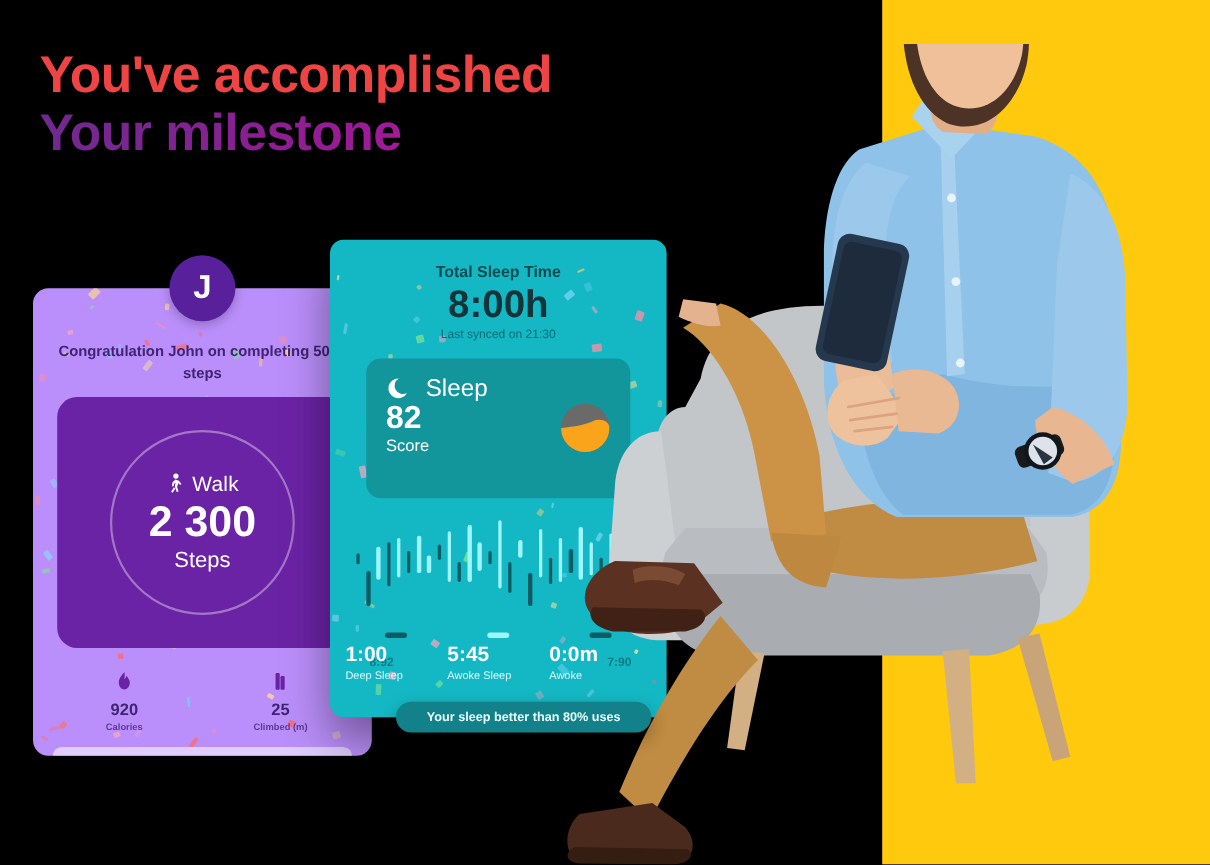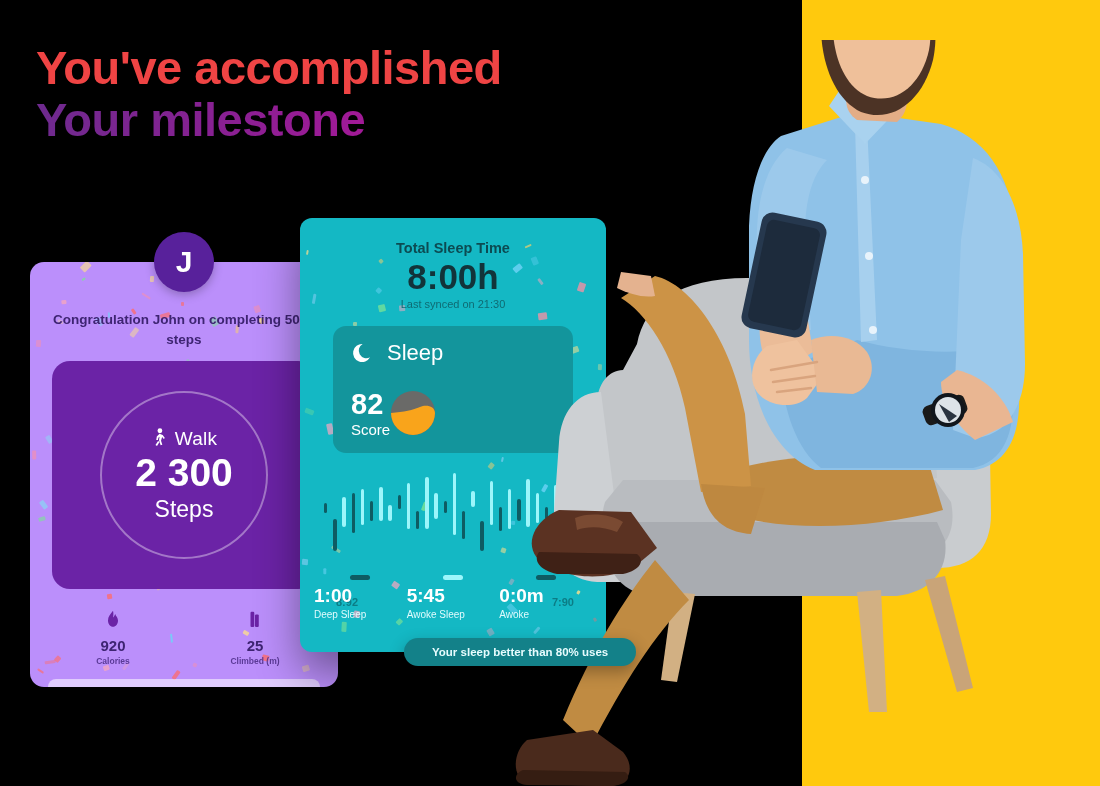--- a/index.html
+++ b/index.html
@@ -120,7 +120,7 @@
   .sp-head { display:flex; align-items:center; gap:12px; }
   .sp-head .moon { width: 24px; height: 24px; }
   .sp-head .lbl { color:#fff; font-size: 22px; font-weight: 500; text-align: right; }
-  .sp-body { display:flex; align-items:flex-end; margin-top: 24px; }
+  .sp-body { display:flex; align-items:flex-end; justify-content:space-between; margin-top: 0; }
   .sp-score { color:#fff; }
   .sp-score .num { font-size: 29px; font-weight: 700; line-height: 1; }
   .sp-score .cap { font-size: 15px; font-weight: 400; margin-top: 2px; }

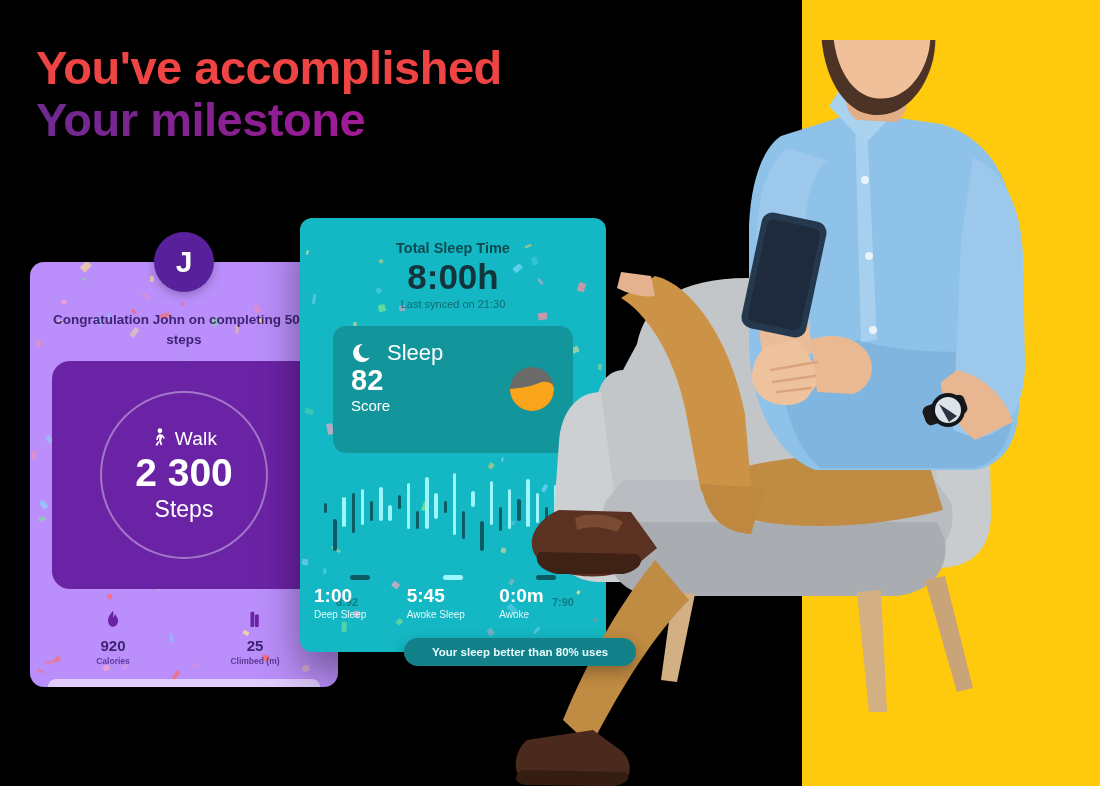--- a/index.html
+++ b/index.html
@@ -80,7 +80,7 @@
   .ring-top .walk-ico { width: 16px; height: 22px; }
   .ring-label { font-size: 19px; font-weight: 500; letter-spacing: .2px; }
   .ring-value { font-size: 39px; font-weight: 700; letter-spacing: 0px; line-height: 1.1; }
-  .ring-unit { font-size: 23px; font-weight: 500; margin-top: 1px; }
+  .ring-unit { font-size: 20px; font-weight: 500; margin-top: 1px; }
 
   .pstats {
     position: relative; display: flex; margin: 16px 12px 0 12px;

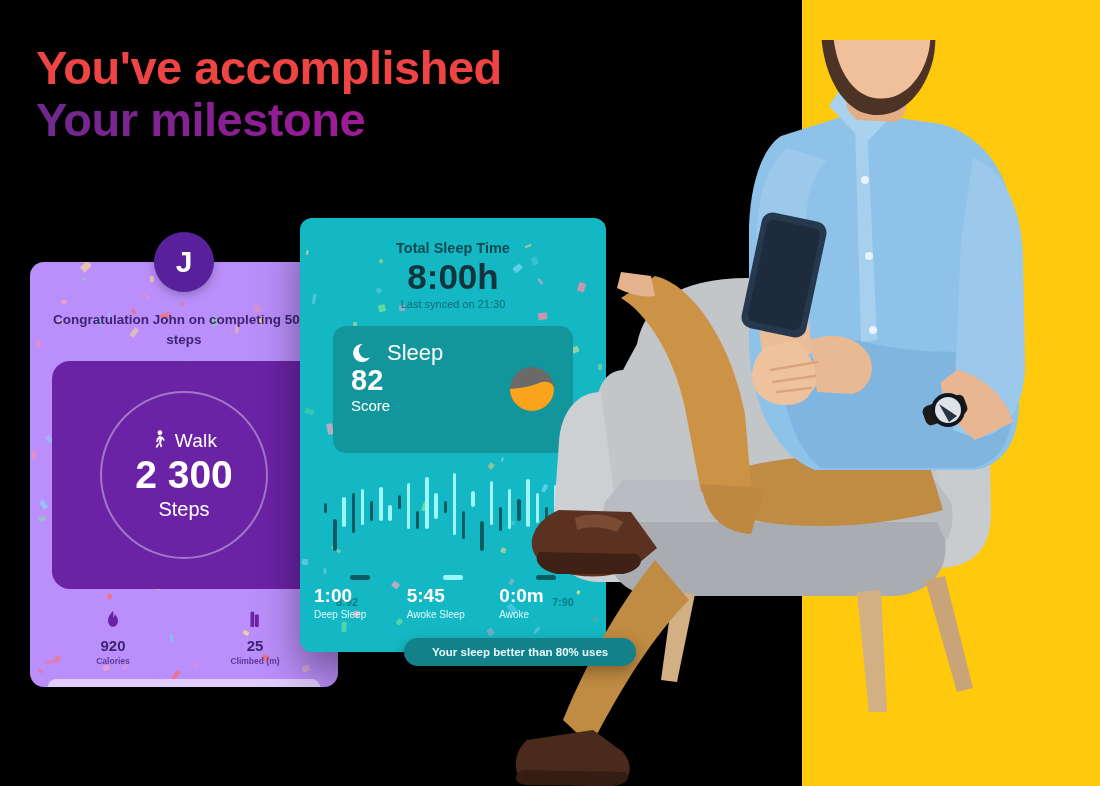--- a/index.html
+++ b/index.html
@@ -142,7 +142,7 @@
   .tstat .tl { color:#DFFBFD; font-size: 10px; font-weight:500; margin-top: 4px; }
 
   .tooltip {
-    position: absolute; left: 404px; top: 638px;
+    position: absolute; left: 360px; top: 638px;
     padding: 8px 28px; border-radius: 14px;
     background: #138189; color: #E7FCFE;
     font-size: 11.5px; font-weight: 600;

